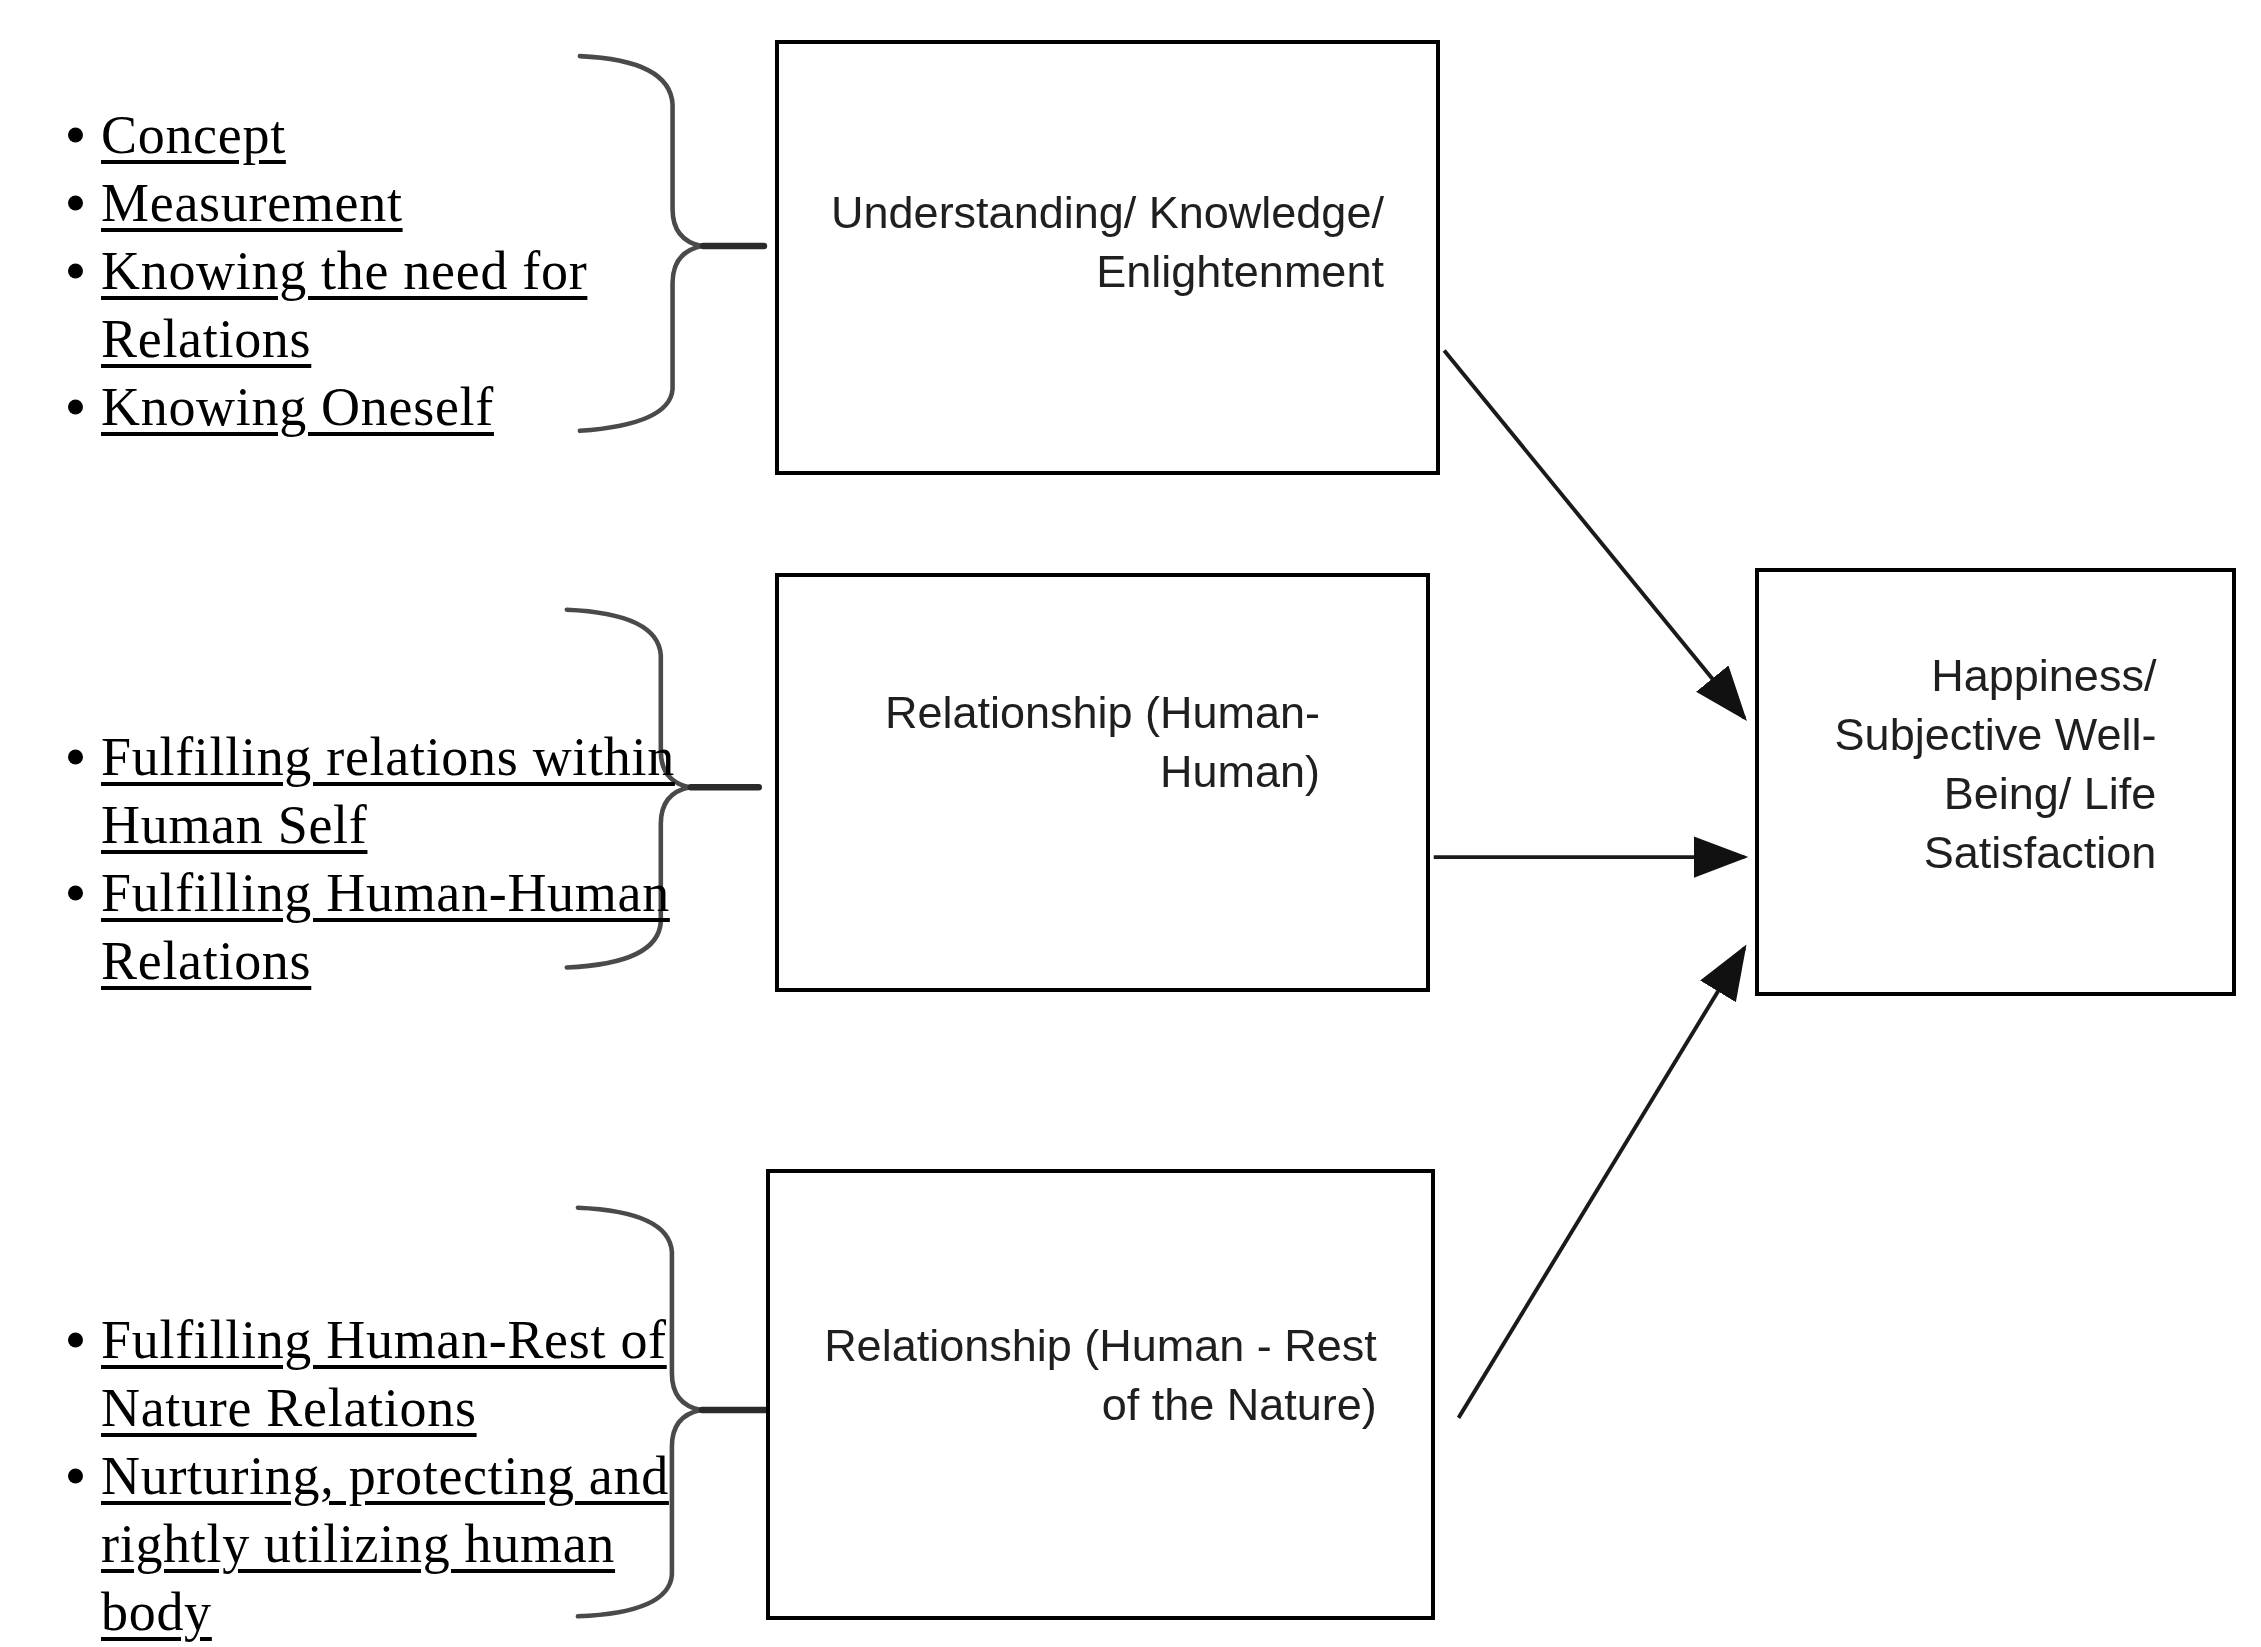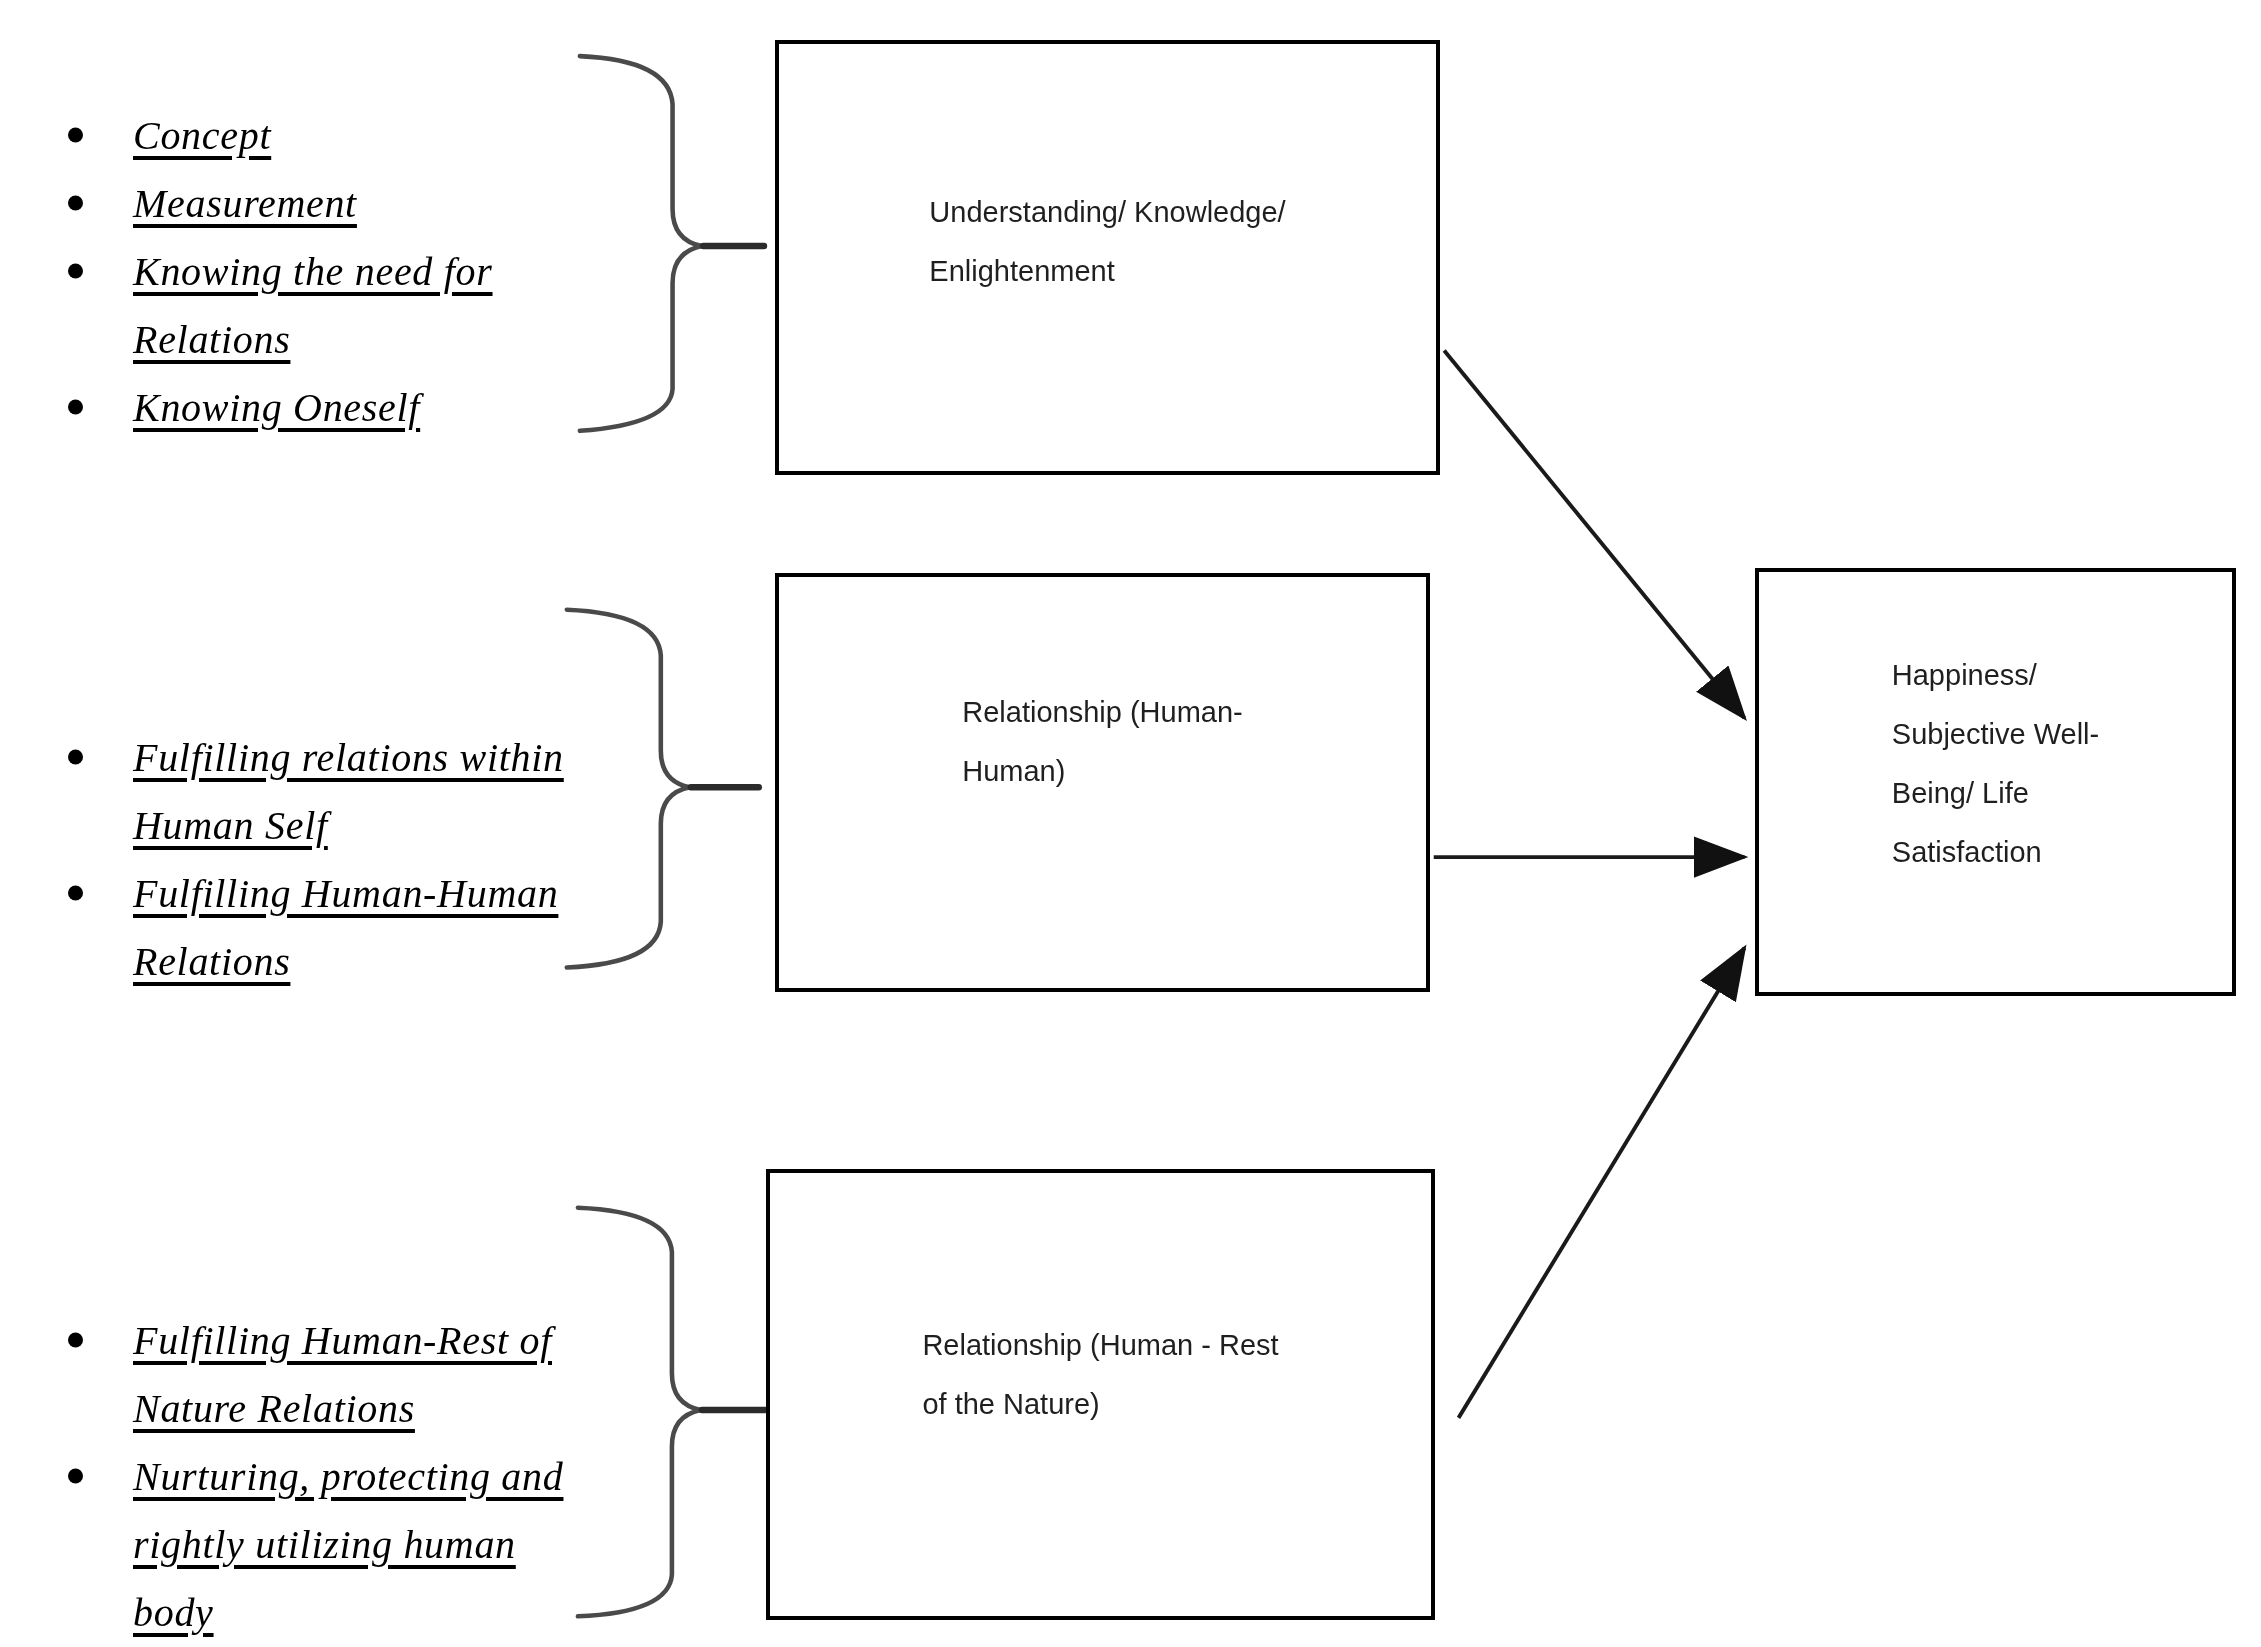--- a/index.html
+++ b/index.html
@@ -16,15 +16,14 @@
   .group{position:absolute;width:784px;}
   .gline{position:relative;height:68px;display:flex;align-items:center;}
   .gline .txt{
-    margin-left:72px;
-    font-size:40px;
+    margin-left:40px;
+    font-size:54px;
     color:#000000;
     text-decoration:underline;
     text-decoration-thickness:3.9px;
     text-underline-offset:6.5px;
     white-space:nowrap;
     letter-spacing:0.7px;
-    font-style:italic;
   }
   .bullet{
     position:absolute;left:6.5px;top:50%;

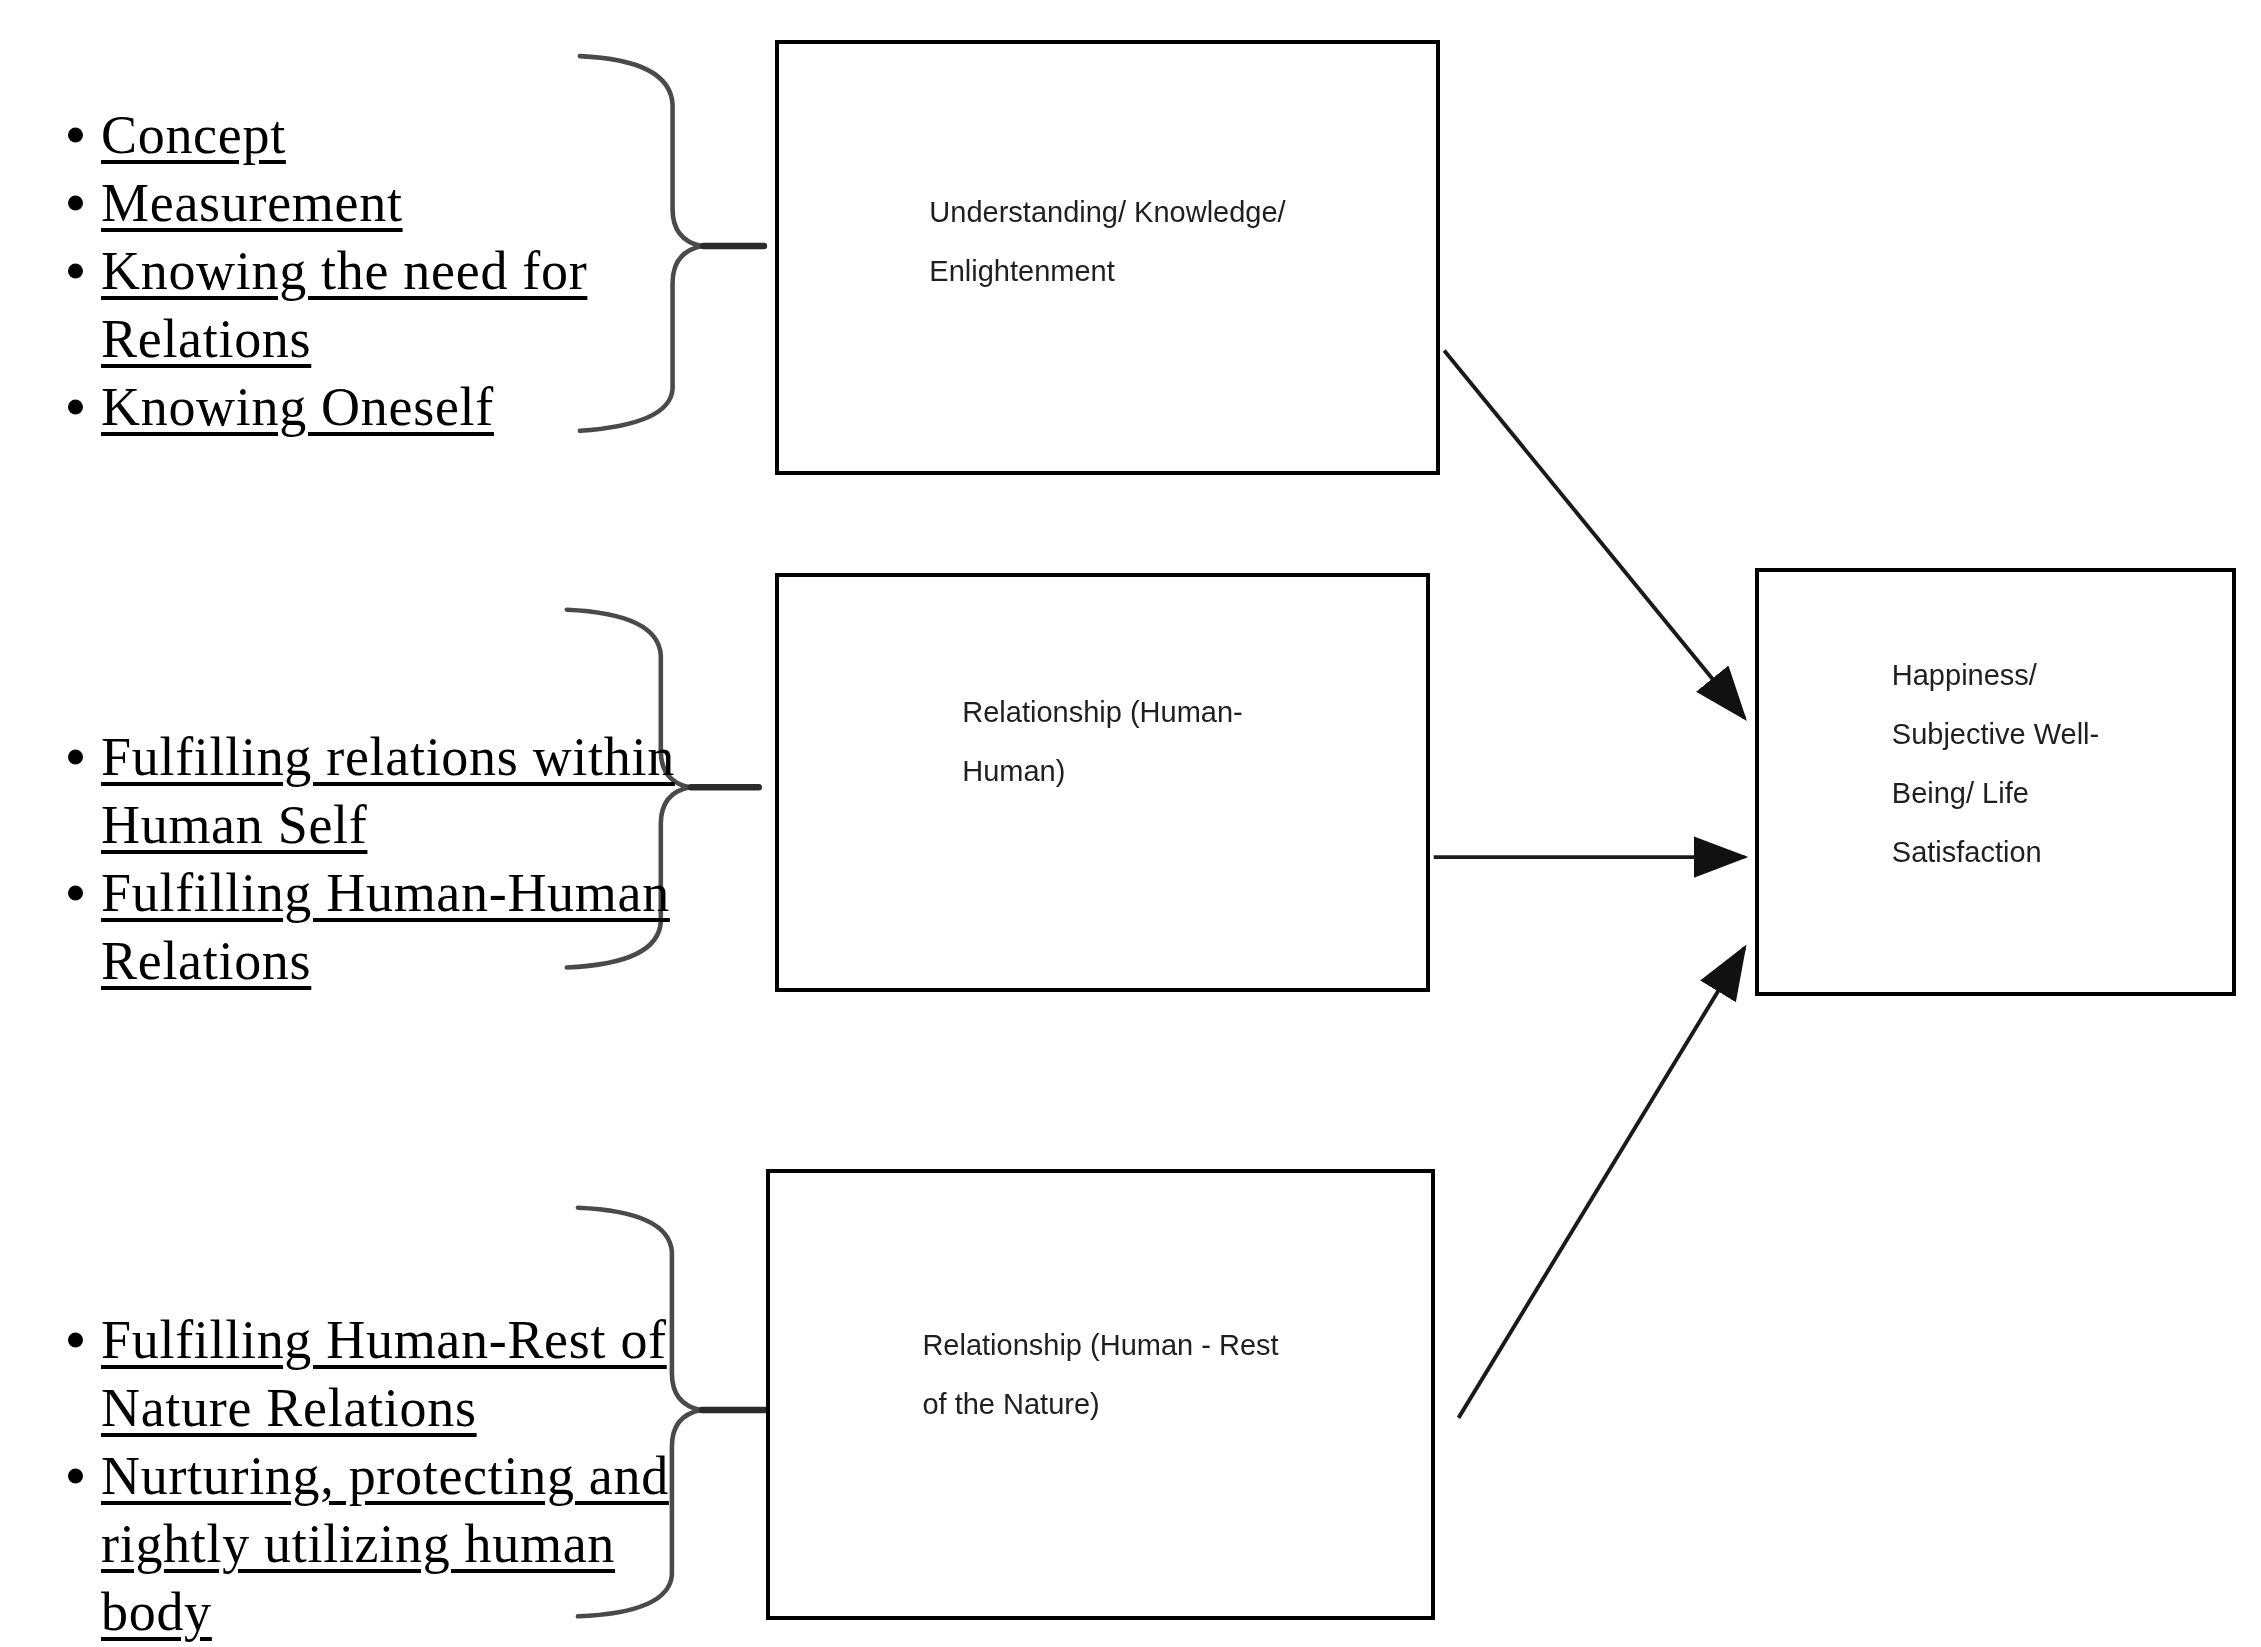--- a/index.html
+++ b/index.html
@@ -44,10 +44,10 @@
     font-family:"Liberation Sans", sans-serif;
   }
   .box-label{
-    font-size:29px;
+    font-size:45px;
     line-height:59px;
     color:#1f1f1f;
-    text-align:left;
+    text-align:right;
     white-space:nowrap;
   }
   #box1{left:775px;top:40px;width:657px;height:427px;}

